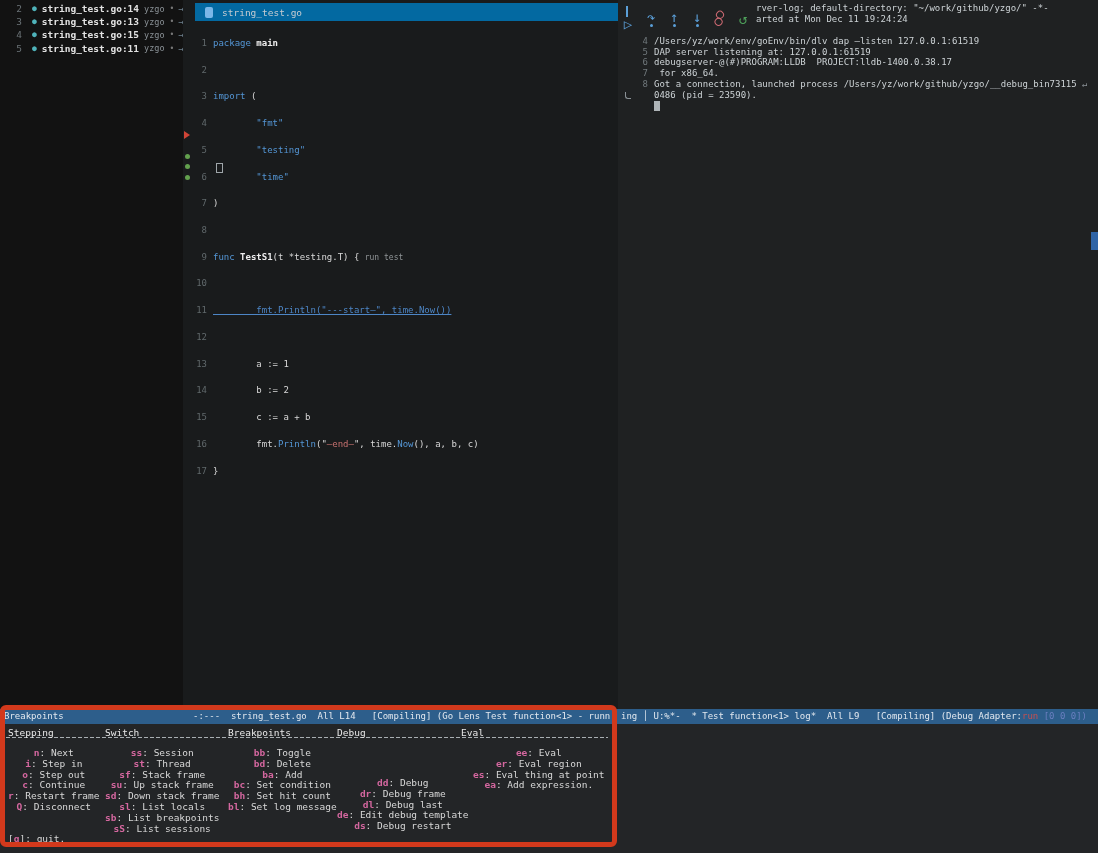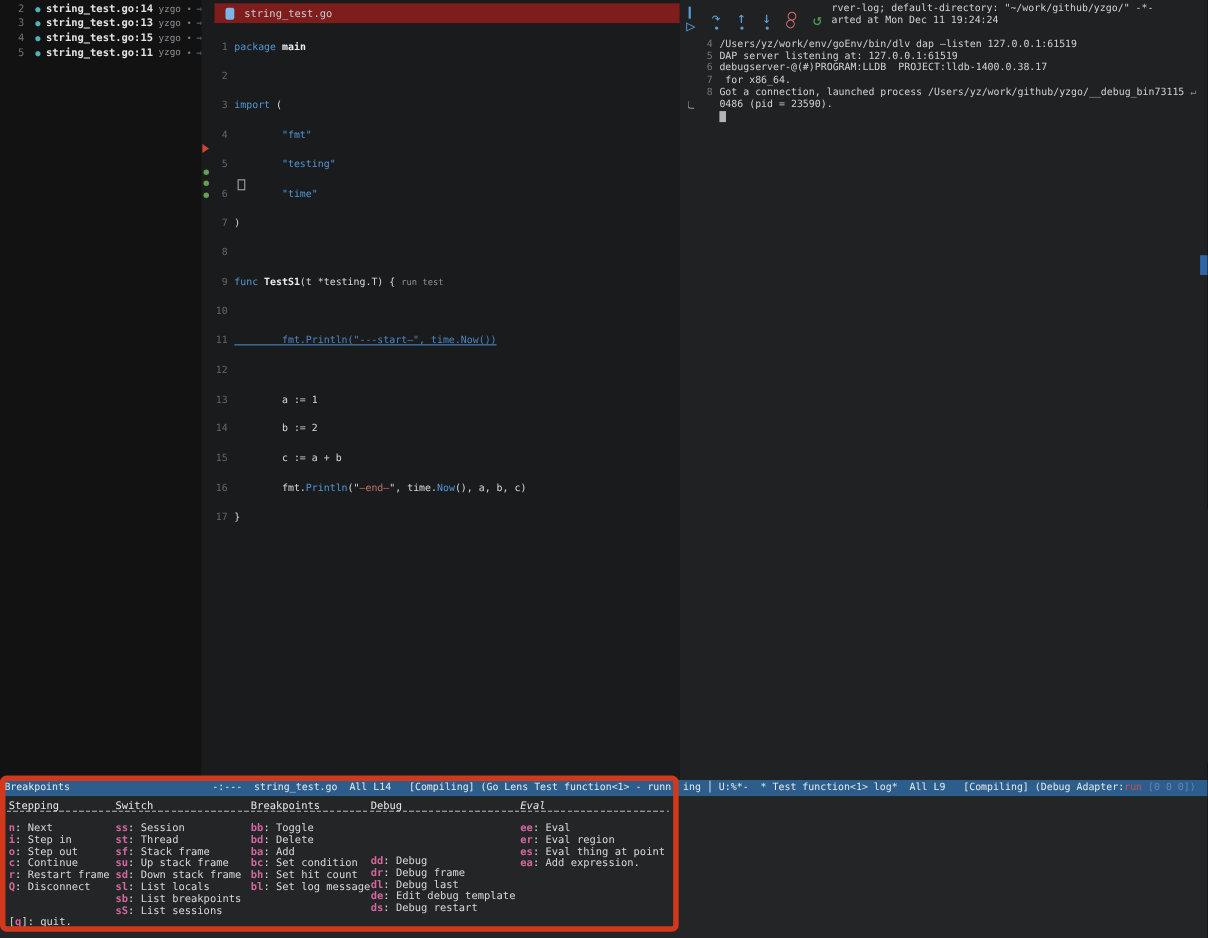--- a/index.html
+++ b/index.html
@@ -16,7 +16,7 @@
   .bp-arrow{color:#6f8290;margin-left:4px;font-size:9.5px;}
   
   #code-win{position:absolute;left:183px;top:0;width:435px;height:709px;background:#191b1c;}
-  #tab-bar{position:absolute;left:12px;top:3px;width:423px;height:18px;background:#7f1d1d;display:flex;align-items:center;}
+  #tab-bar{position:absolute;left:12px;top:3px;width:423px;height:18px;background:#0369a1;display:flex;align-items:center;}
   .file-icon{display:inline-block;width:8px;height:11px;background:#7ab7e8;border-radius:2px;margin-left:10px;}
   .tab-label{color:#c7ccd1;font-size:9.5px;margin-left:9px;}
   #code-lines{position:absolute;left:0;top:22px;width:435px;}

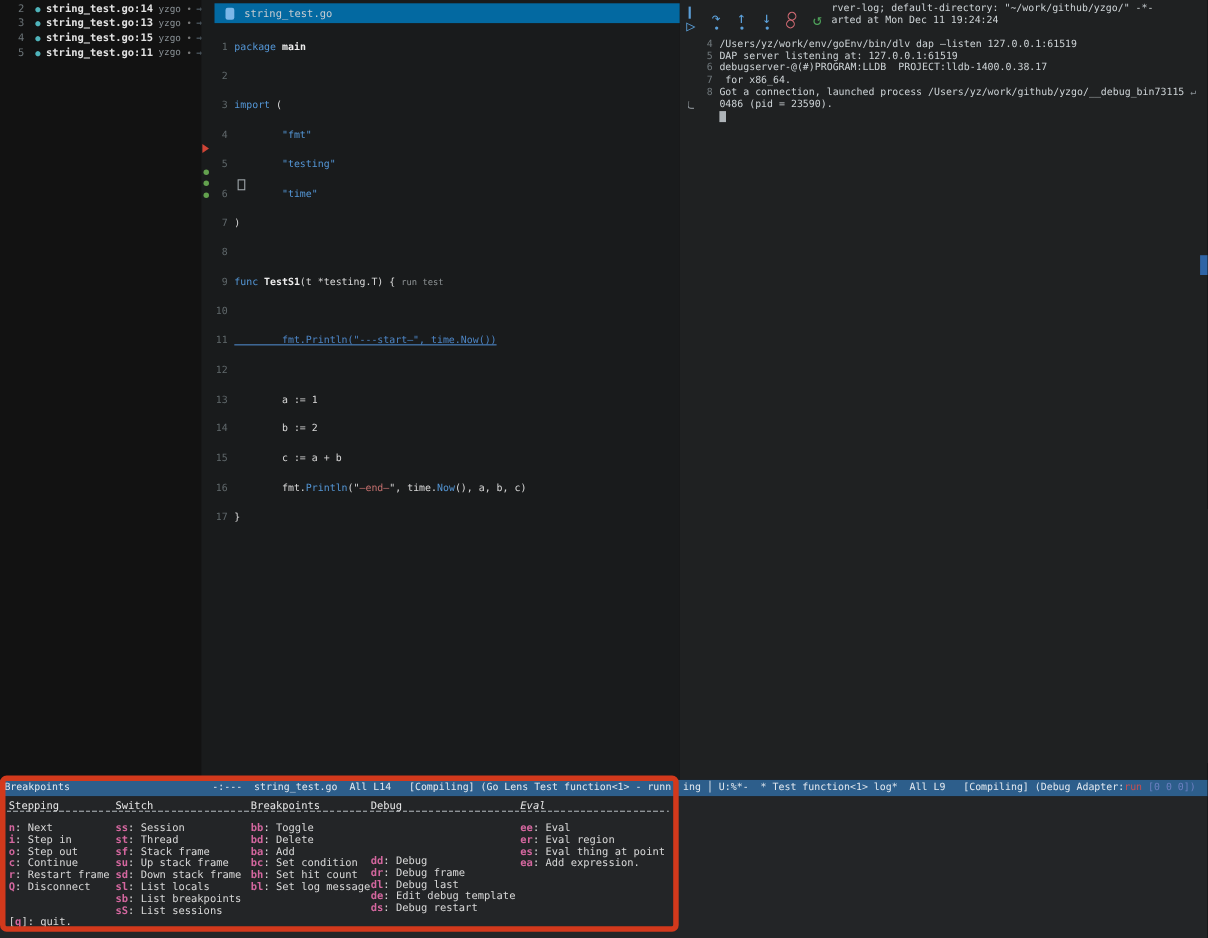--- a/index.html
+++ b/index.html
@@ -176,7 +176,7 @@
     <div class="hcol" style="left:105px;"><div class="hhead">Switch</div></div>
     <div class="hcol" style="left:228px;"><div class="hhead">Breakpoints</div></div>
     <div class="hcol" style="left:337px;"><div class="hhead">Debug</div></div>
-    <div class="hcol" style="left:473px;font-style:italic;"><div class="hhead">Eval</div></div>
+    <div class="hcol" style="left:461px;"><div class="hhead">Eval</div></div>
 
     <div class="hrows" style="left:8px;">
       <div class="hrow"><span class="hkey">n</span><span class="hlbl">: Next</span></div>

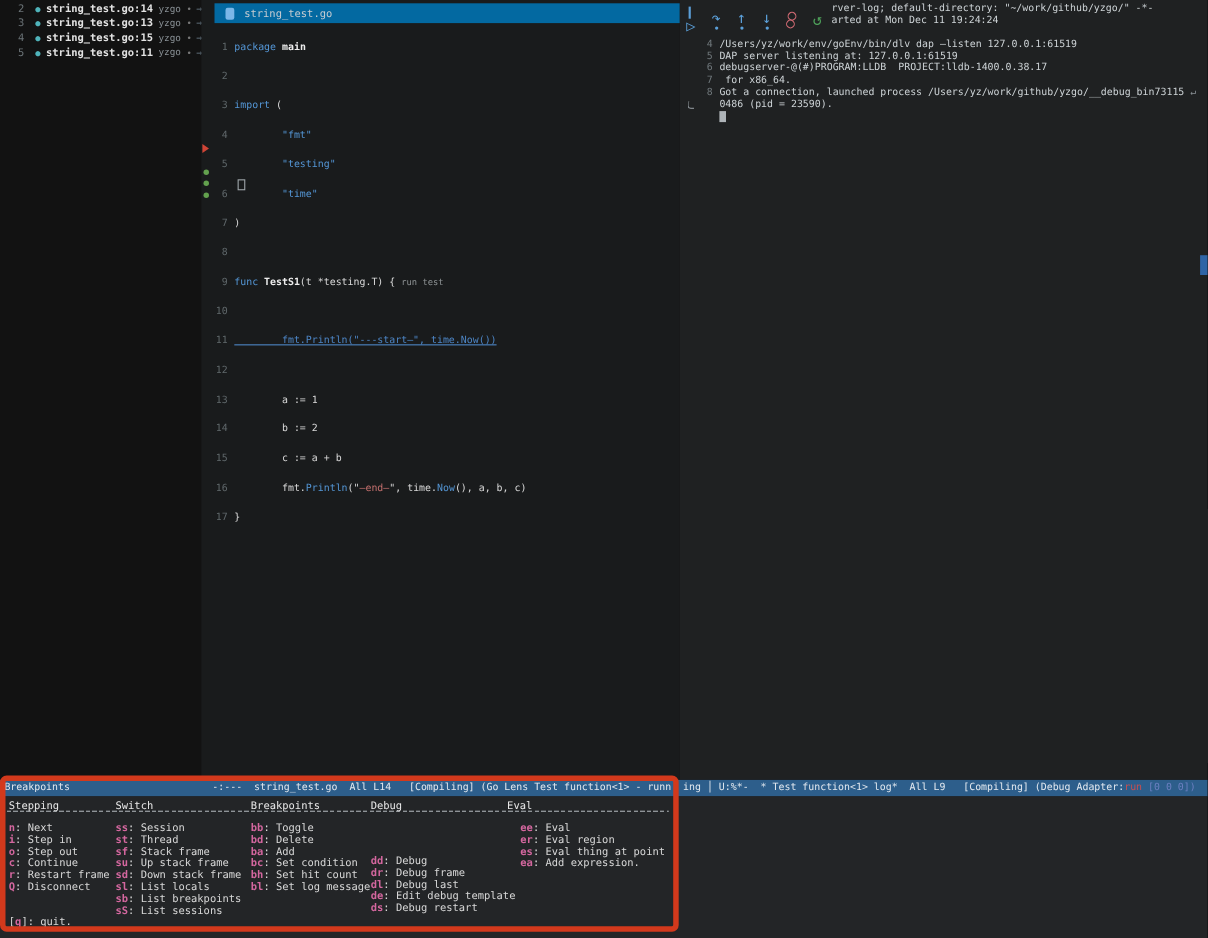--- a/index.html
+++ b/index.html
@@ -64,7 +64,7 @@
   .hsep{position:absolute;left:6px;top:13px;width:602px;height:1px;
         background:repeating-linear-gradient(90deg,#a8aeb2 0 4px,transparent 4px 6px);}
   .hrows{position:absolute;top:24px;}
-  .hrow{height:10.8px;line-height:10.8px;font-size:9.5px;white-space:pre;}
+  .hrow{height:10.8px;line-height:10.8px;font-size:9.5px;white-space:pre;text-align:center;}
   .hkey{color:#d4679f;font-weight:bold;}
   .hlbl{color:#d8d8d8;}
   #hydra-quit{position:absolute;left:8px;top:109px;font-size:9.5px;color:#d8d8d8;white-space:pre;}

